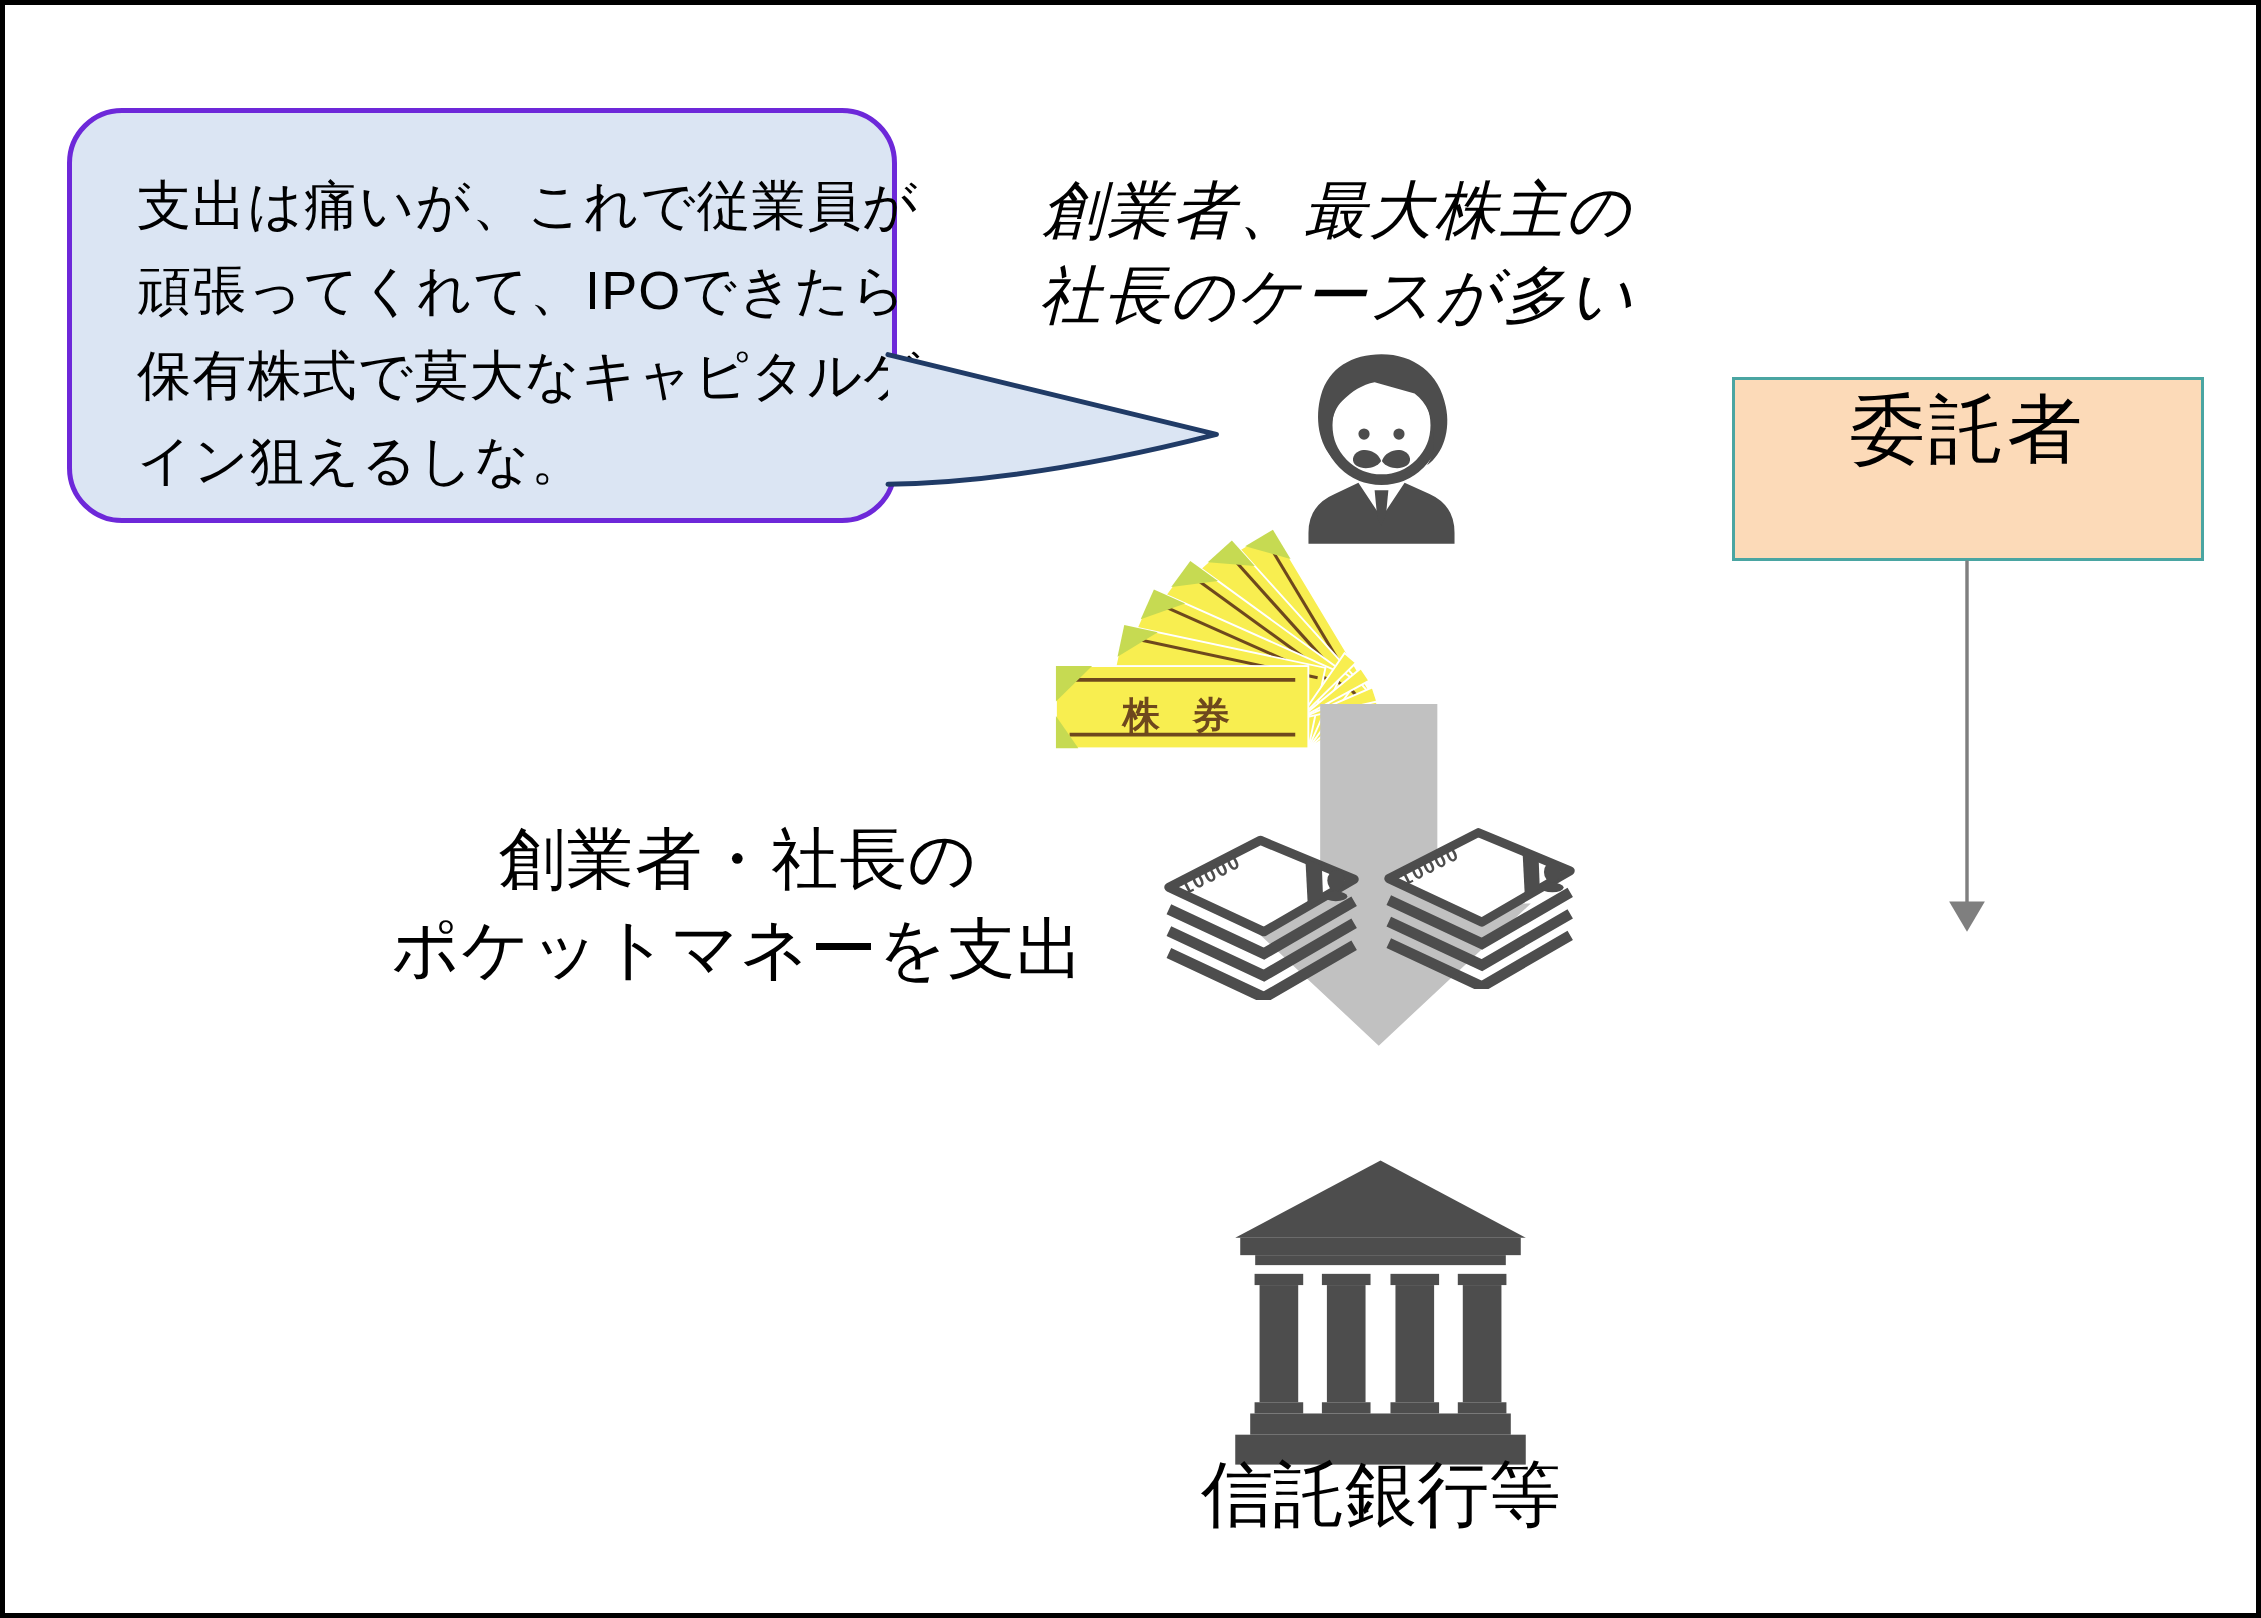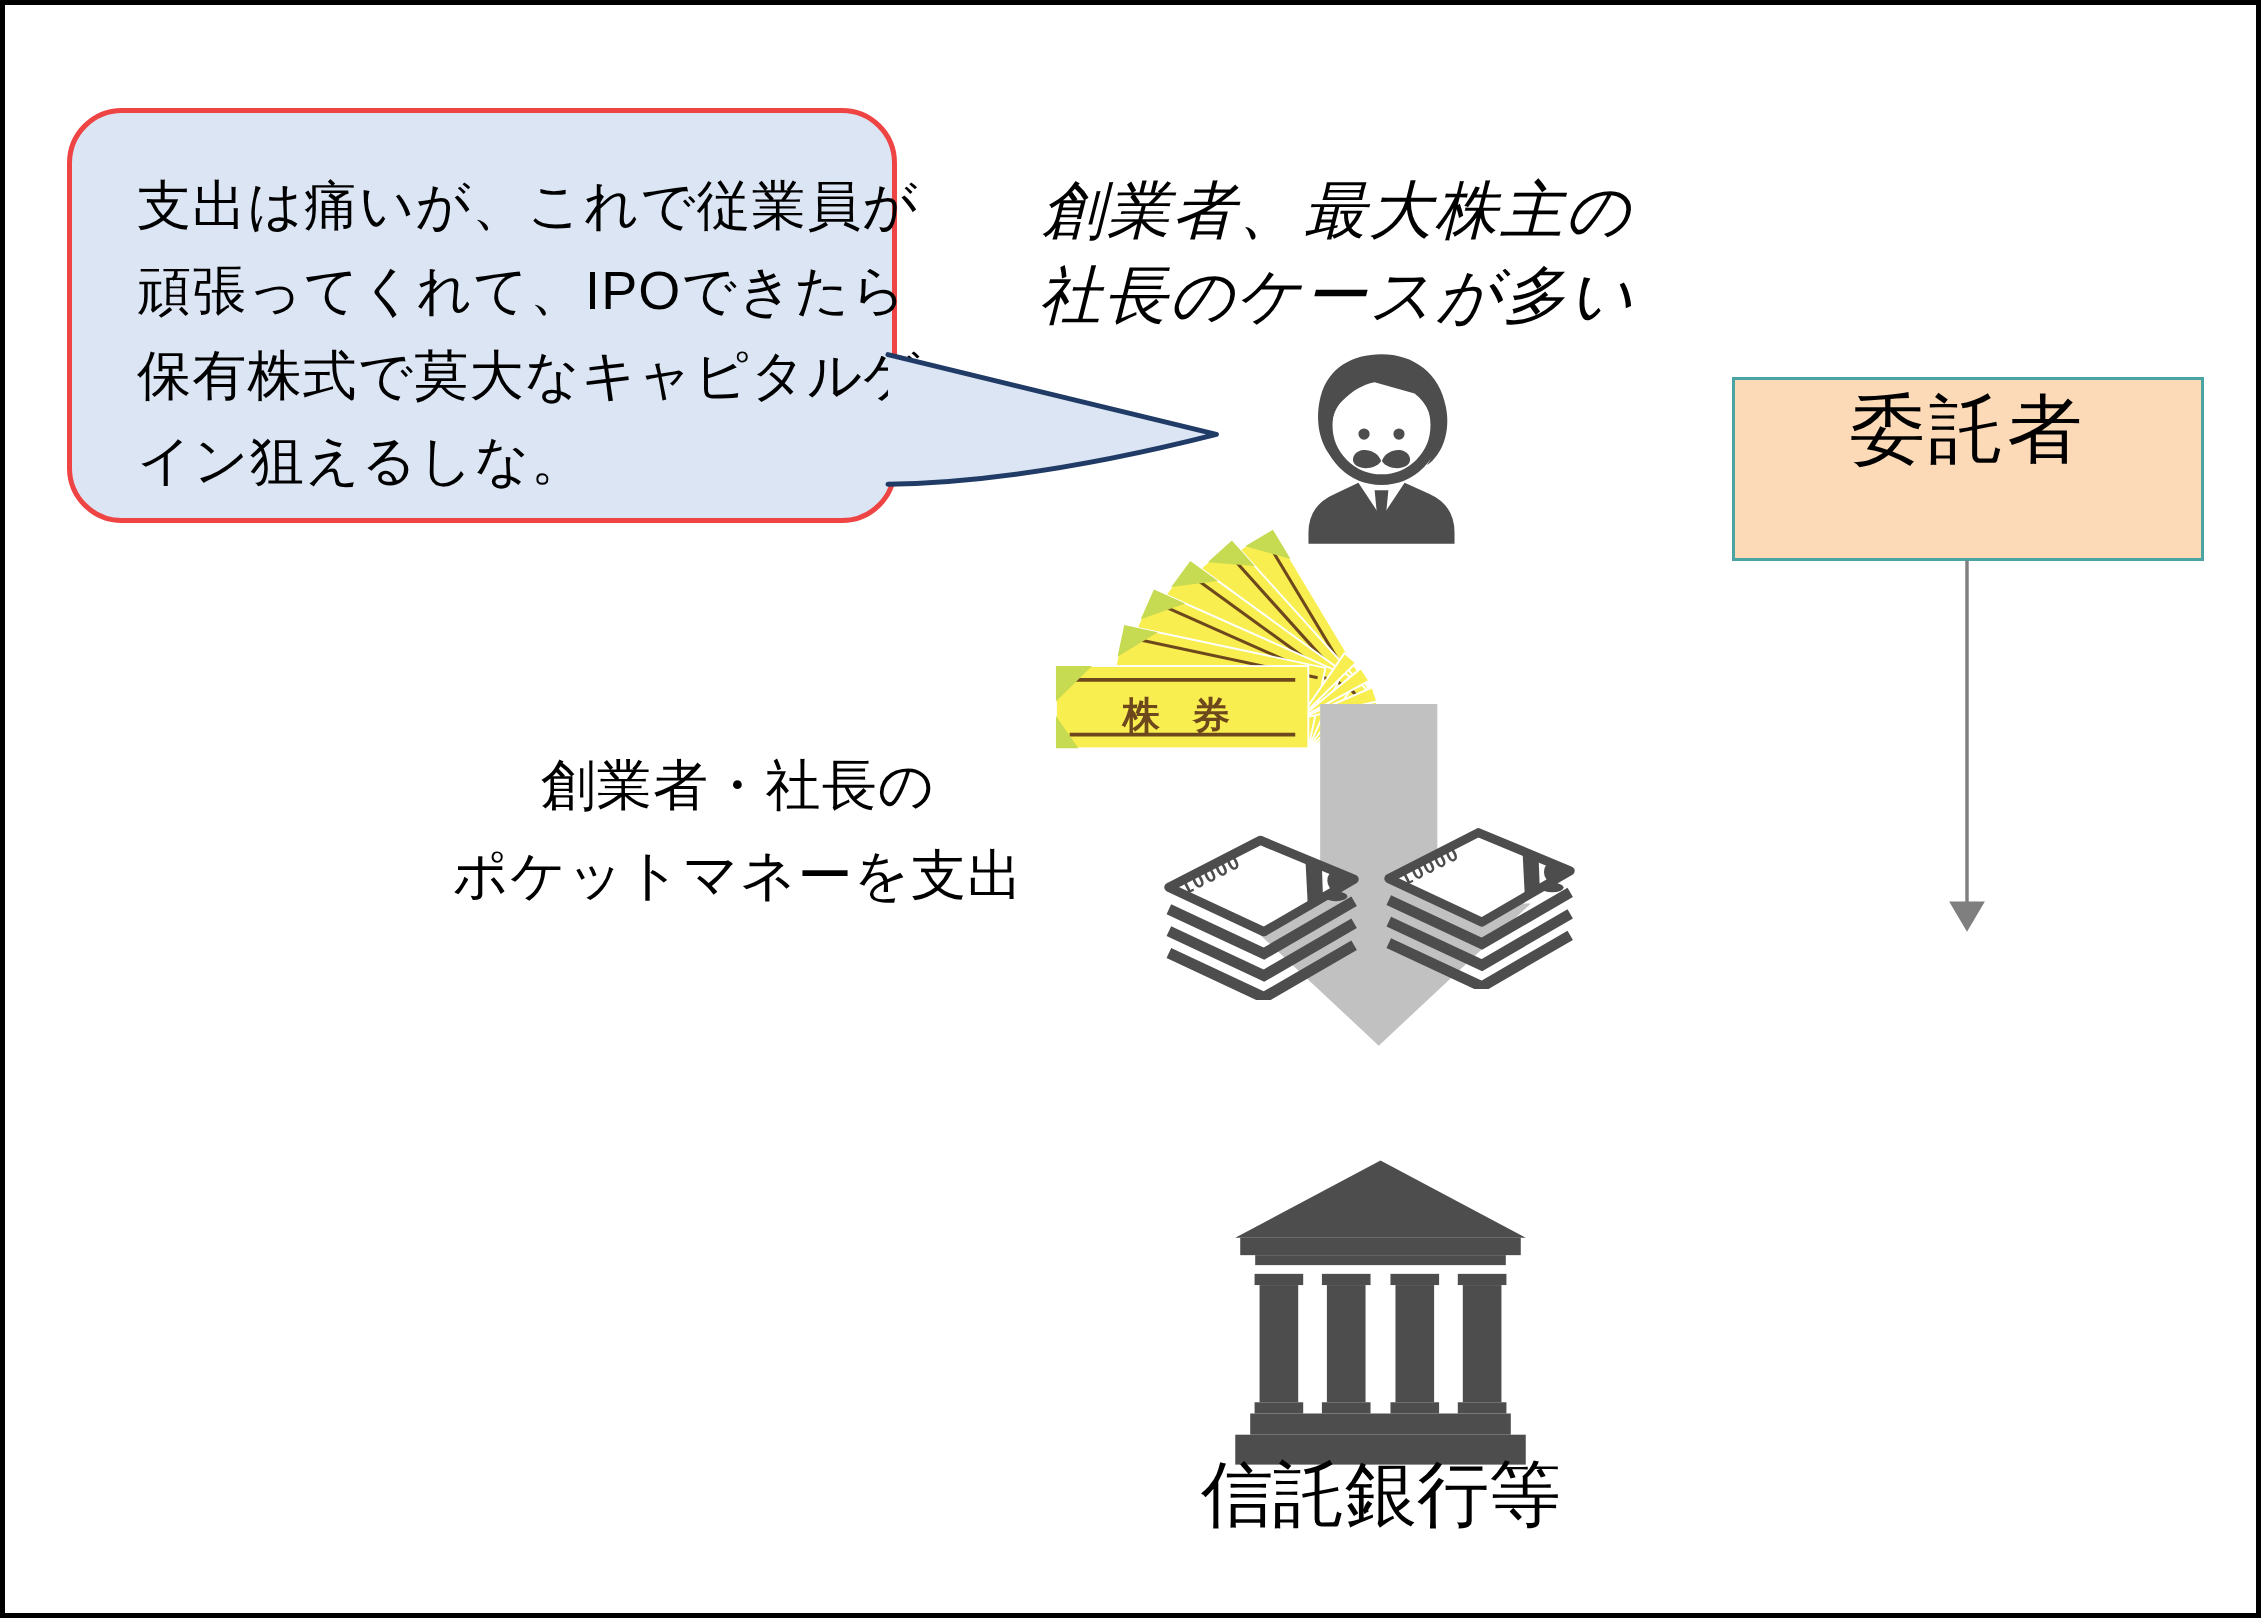--- a/index.html
+++ b/index.html
@@ -13,7 +13,7 @@
   
   .bubble{
     left:62px; top:103px; width:830px; height:415px;
-    background:#dbe5f3; border:5px solid #ef4444; border-radius:55px;
+    background:#dbe5f3; border:5px solid #6d28d9; border-radius:55px;
     box-sizing:border-box;
   }
   .bubble-text{

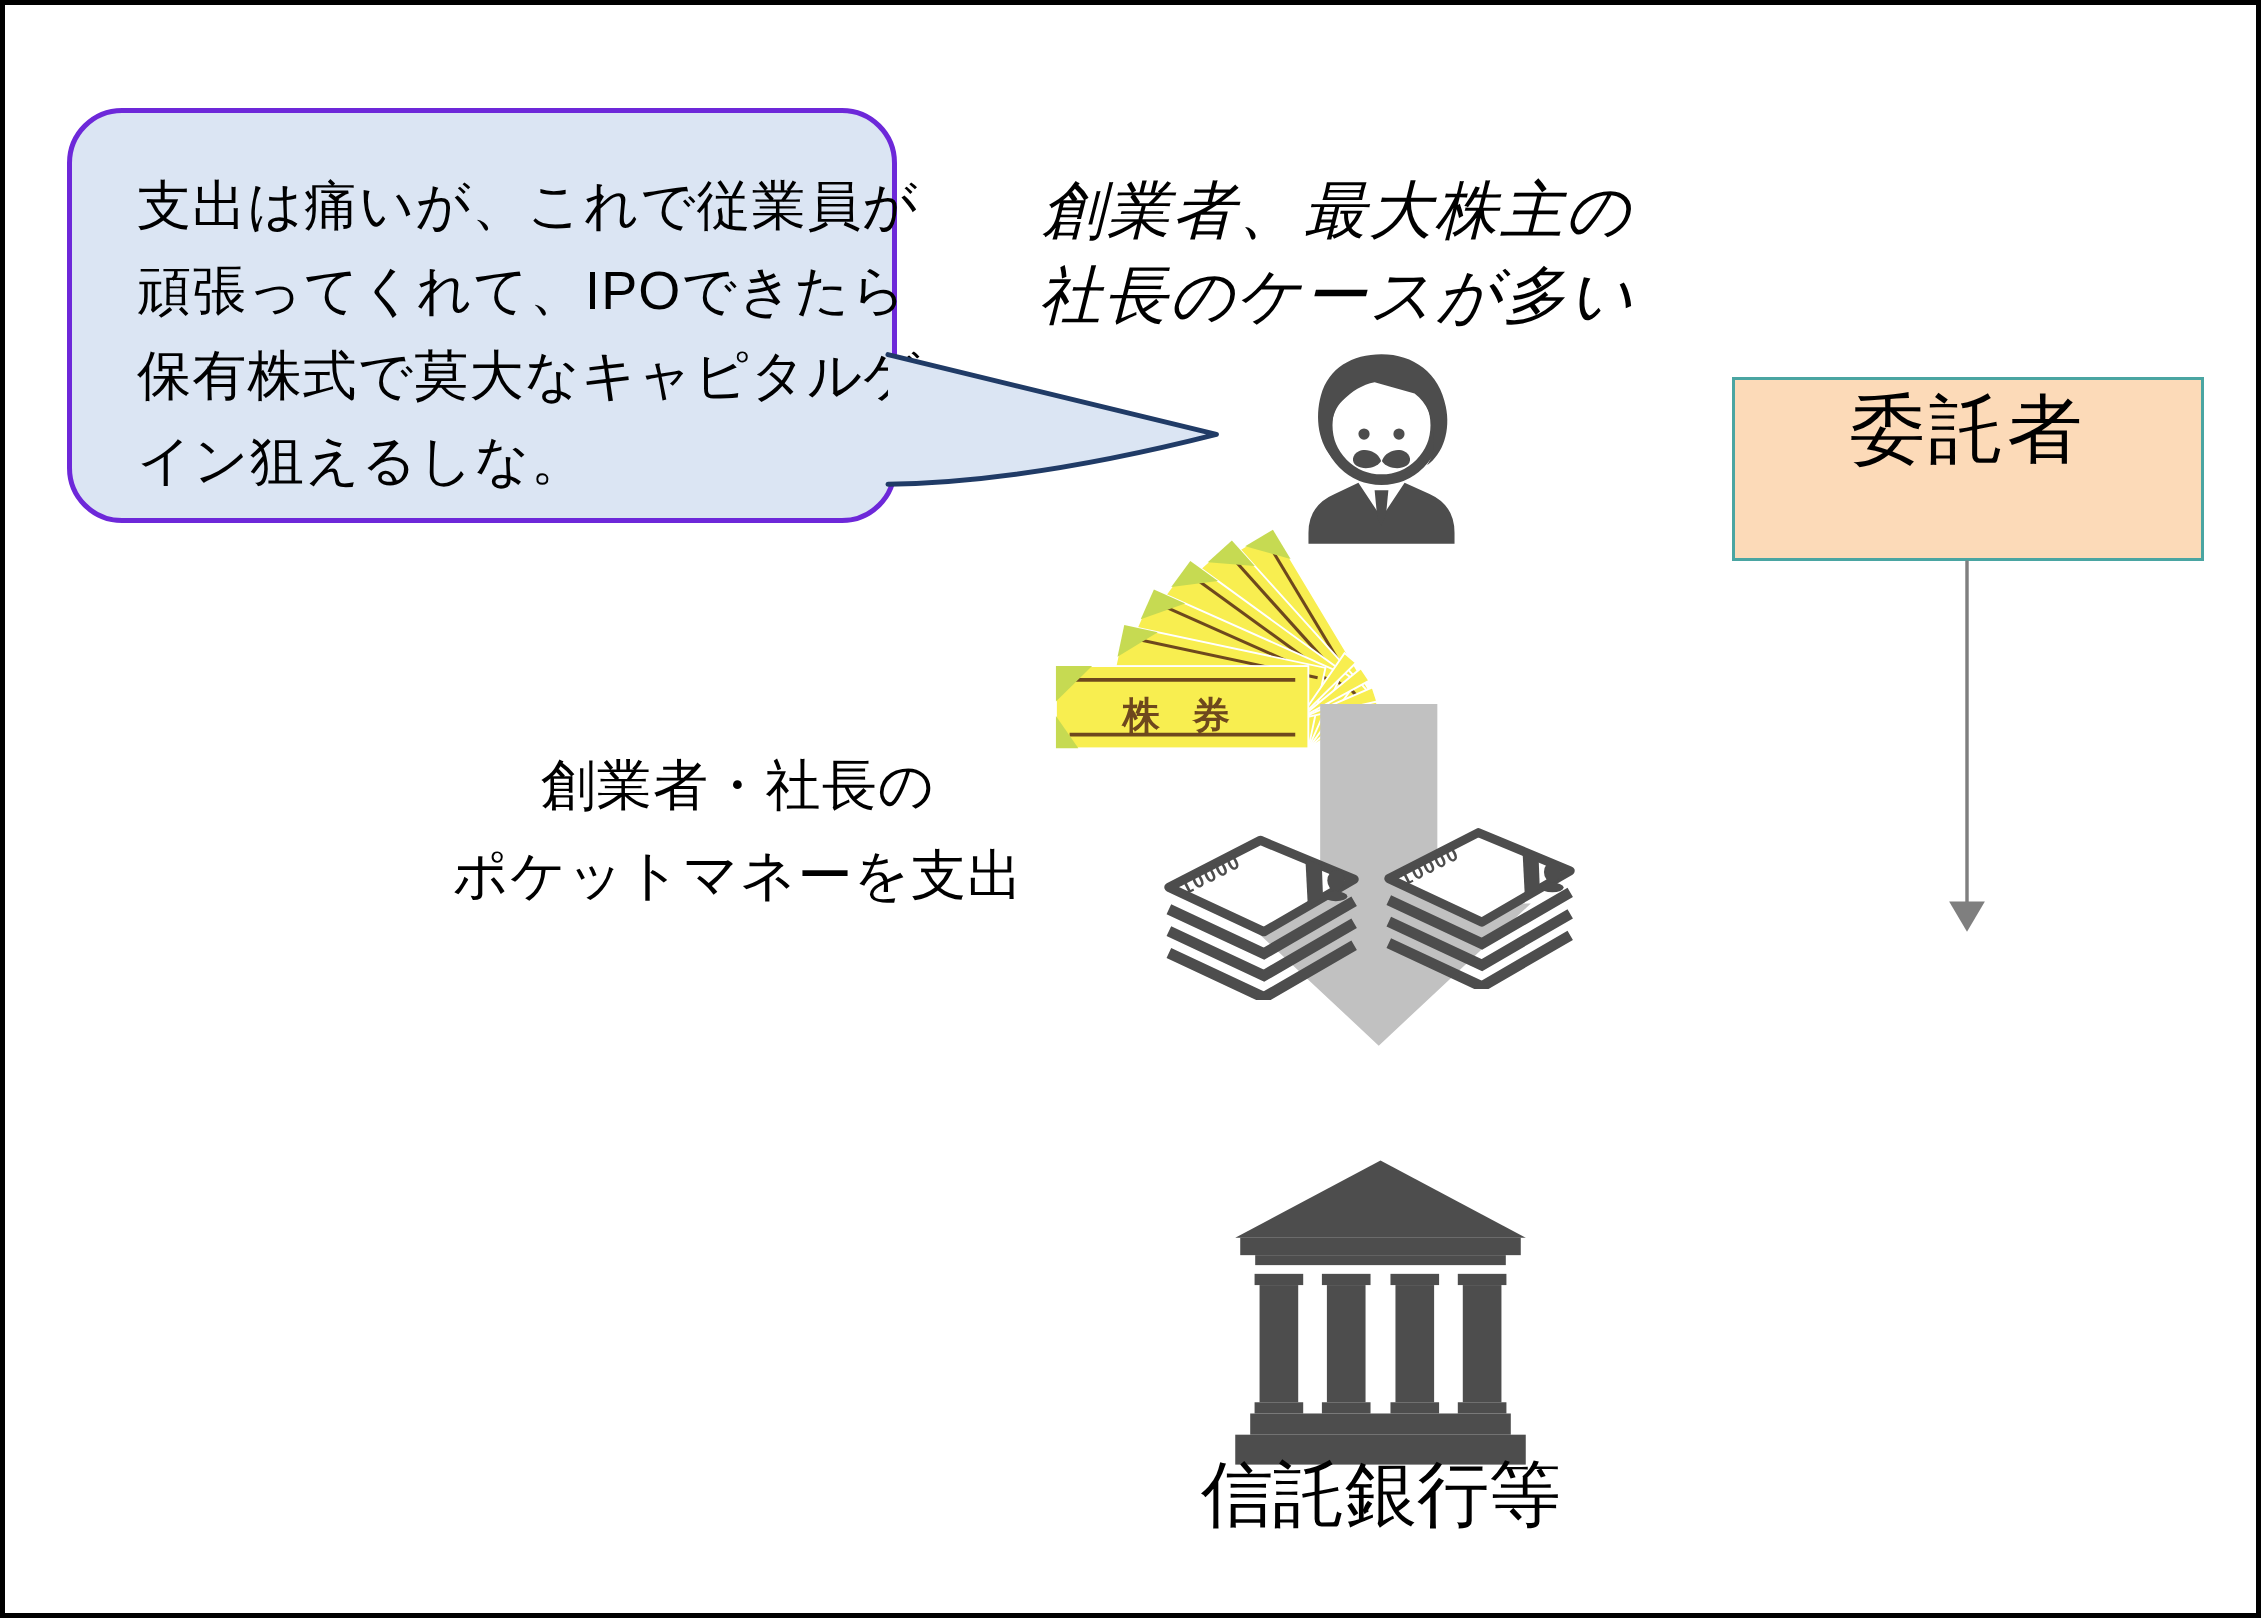--- a/index.html
+++ b/index.html
@@ -30,8 +30,8 @@
 
   
   .spend-caption{
-    left:337px; top:735px; width:792px;
-    font-size:55px; line-height:90px; letter-spacing:1.2px;
+    left:337px; top:809px; width:792px;
+    font-size:67px; line-height:90px; letter-spacing:1.2px;
     text-align:center; white-space:nowrap;
   }
 

